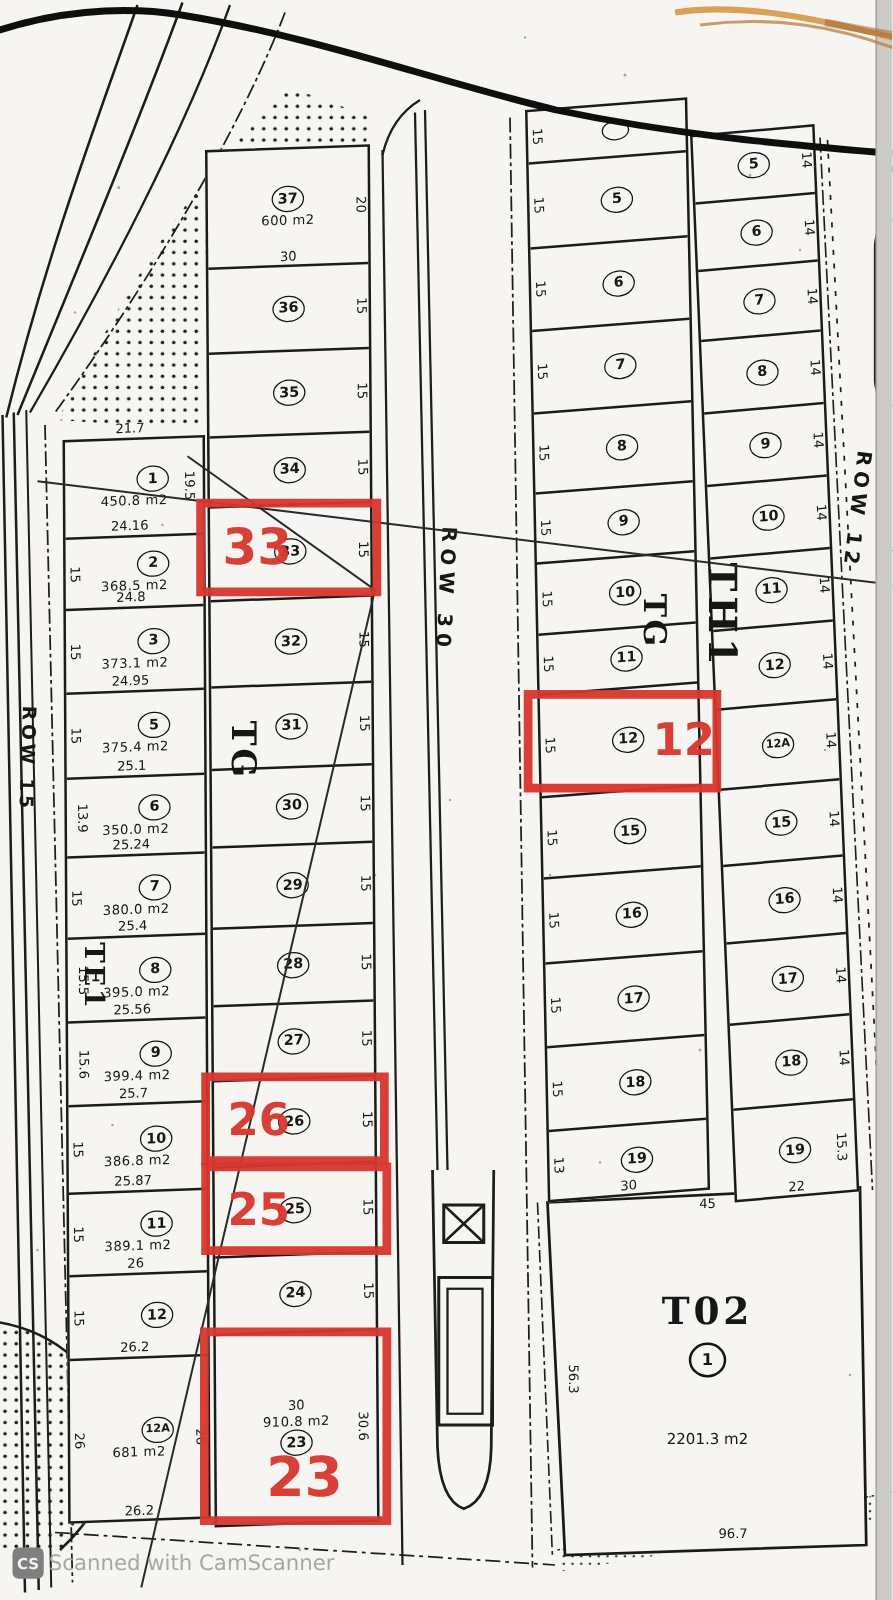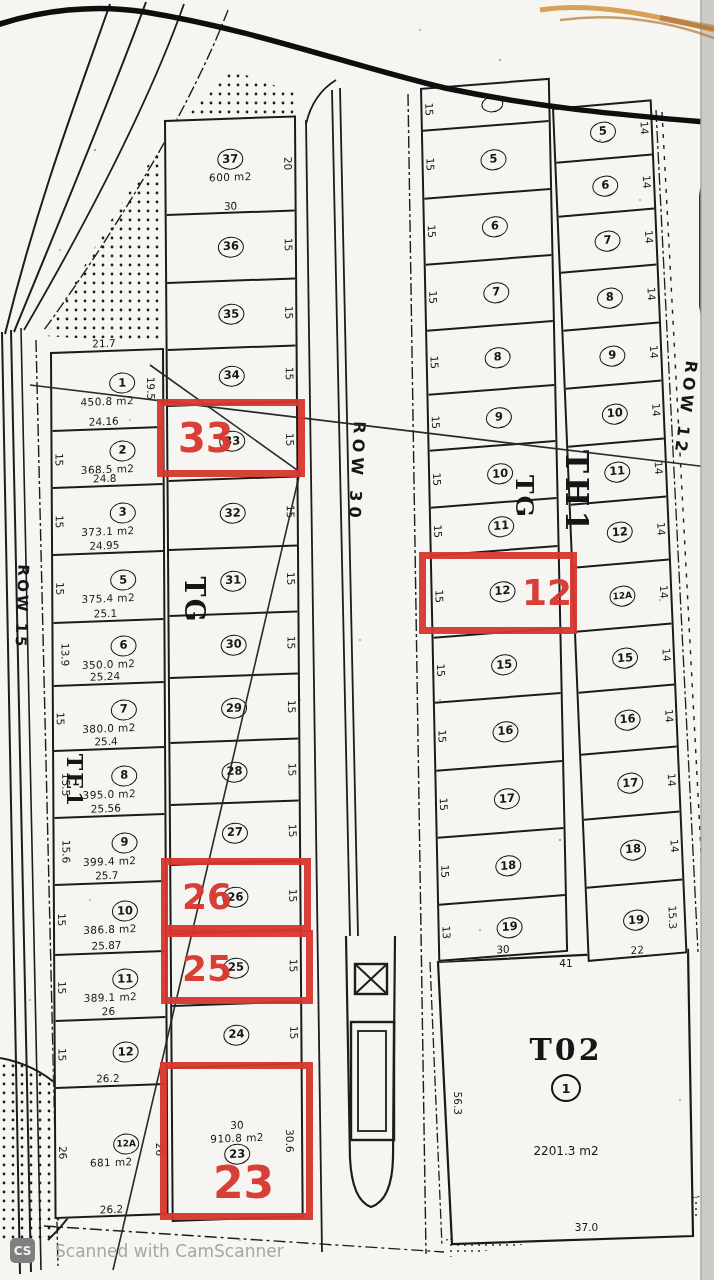--- a/index.html
+++ b/index.html
@@ -365,7 +365,7 @@
     </div>
 
   <div id="school">
-    <span class="st dim" style="top:8px;">41</span>
+    <span class="st dim" style="top:8px;">45</span>
     <span class="st serifb" style="top:82px;font-size:30px;font-weight:bold;letter-spacing:3px;">T02</span>
     <span class="st" style="top:124px;">
         <span class="scirc">1</span>

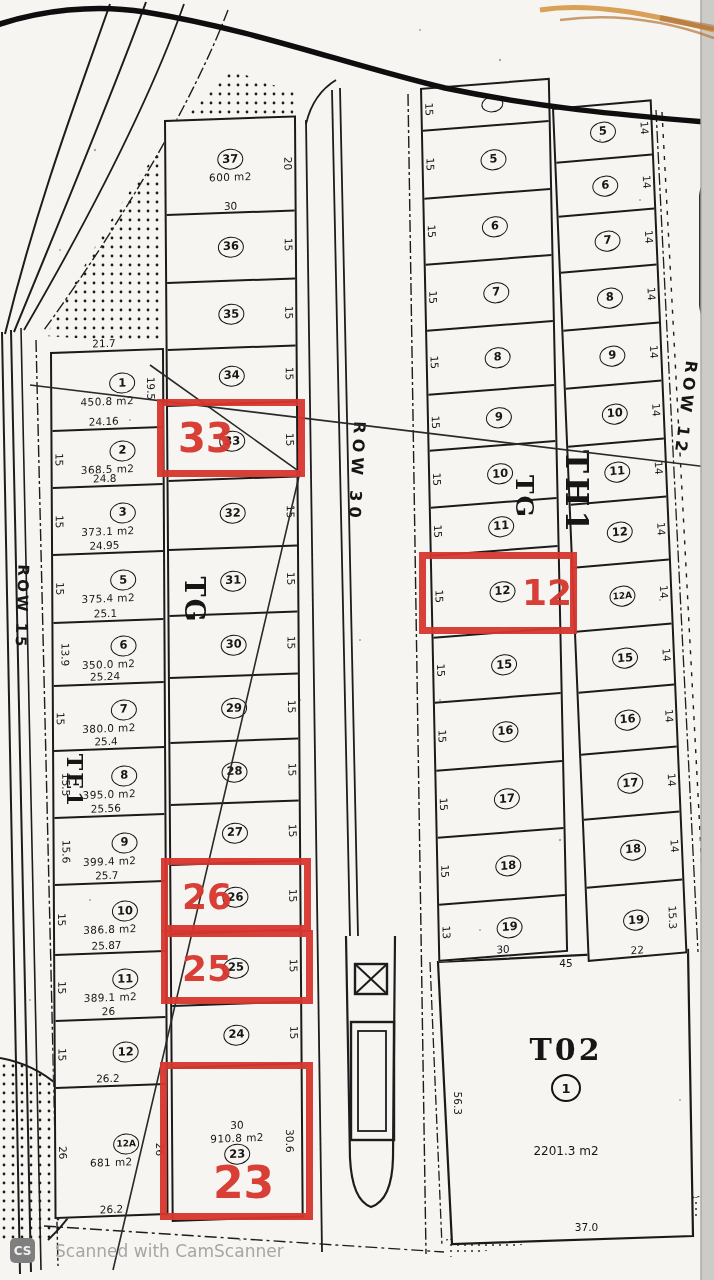--- a/index.html
+++ b/index.html
@@ -371,7 +371,7 @@
         <span class="scirc">1</span>
       </span>
     <span class="st" style="top:194px;font-size:12px;">2201.3 m2</span>
-    <span class="st dim" style="top:272px;left:58%;">37.0</span>
+    <span class="st dim" style="top:272px;left:58%;">96.7</span>
     <span class="dim" style="left:8px;top:148px;transform:rotate(90deg);">56.3</span>
   </div>
 

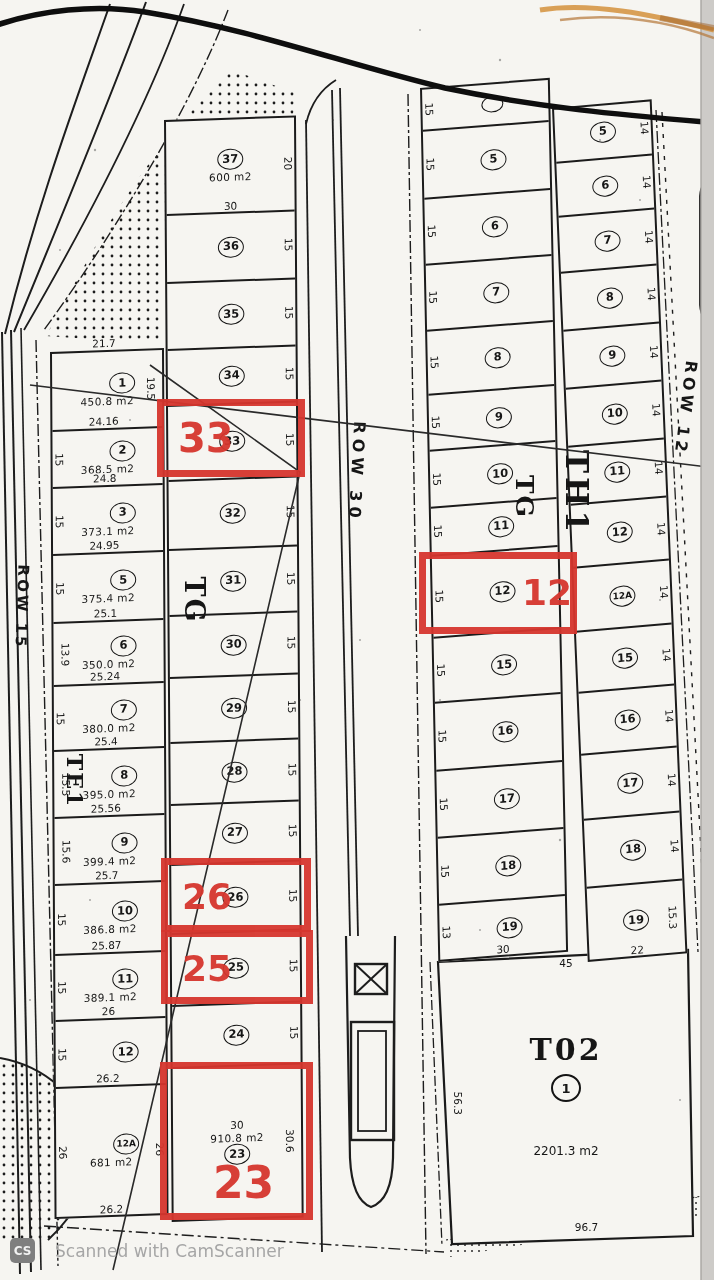--- a/index.html
+++ b/index.html
@@ -35,7 +35,7 @@
          align-items:center;justify-content:center;font-size:13px;font-weight:bold;}
   #over{z-index:30;pointer-events:none;}
   #topmost{z-index:45;pointer-events:none;}
-  #wm{position:absolute;left:10px;top:1238px;display:flex;align-items:center;gap:20px;z-index:50;}
+  #wm{position:absolute;left:10px;top:1238px;display:flex;align-items:center;gap:4px;z-index:50;}
   #wm .badge{width:25px;height:25px;background:#7f7f7f;border-radius:5px;color:#f2f2f2;
              display:flex;align-items:center;justify-content:center;font-weight:bold;font-size:12px;}
   #wm .wtxt{color:#a6a6a6;font-size:17px;}

